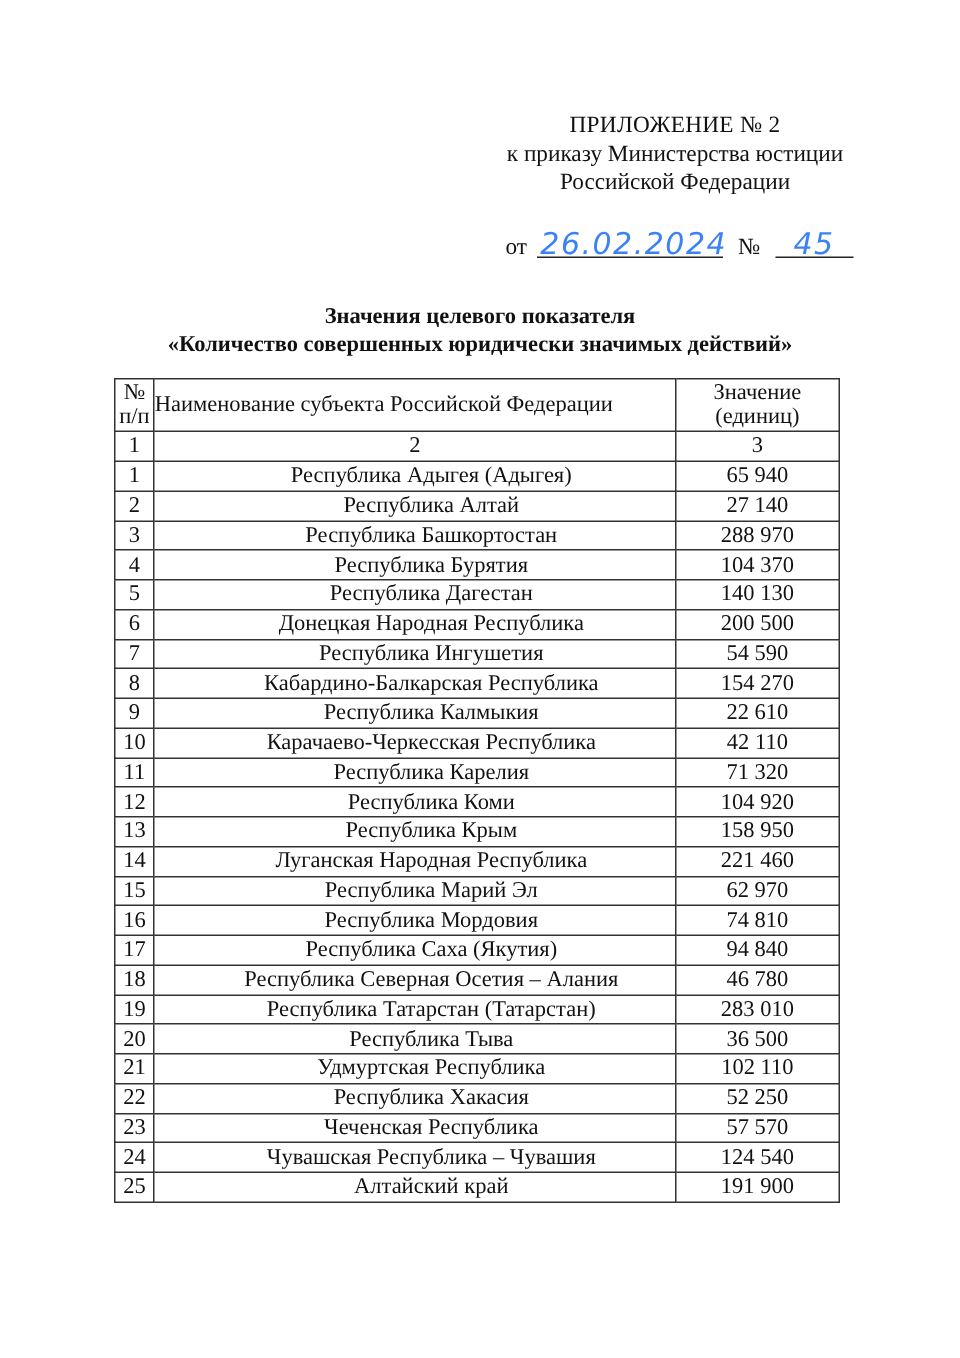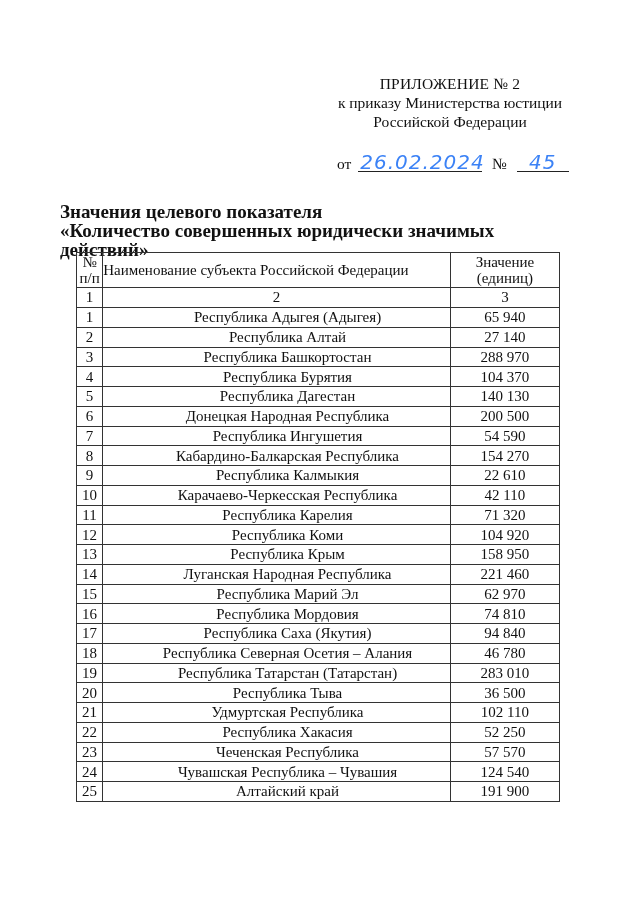--- a/index.html
+++ b/index.html
@@ -52,8 +52,9 @@
       left: 60px;
       width: 520px;
       top: 202px;
+      text-align: center;
       font-weight: bold;
-      font-size: 19px;
+      font-size: 15px;
       line-height: 19px;
     }
     table.data {

